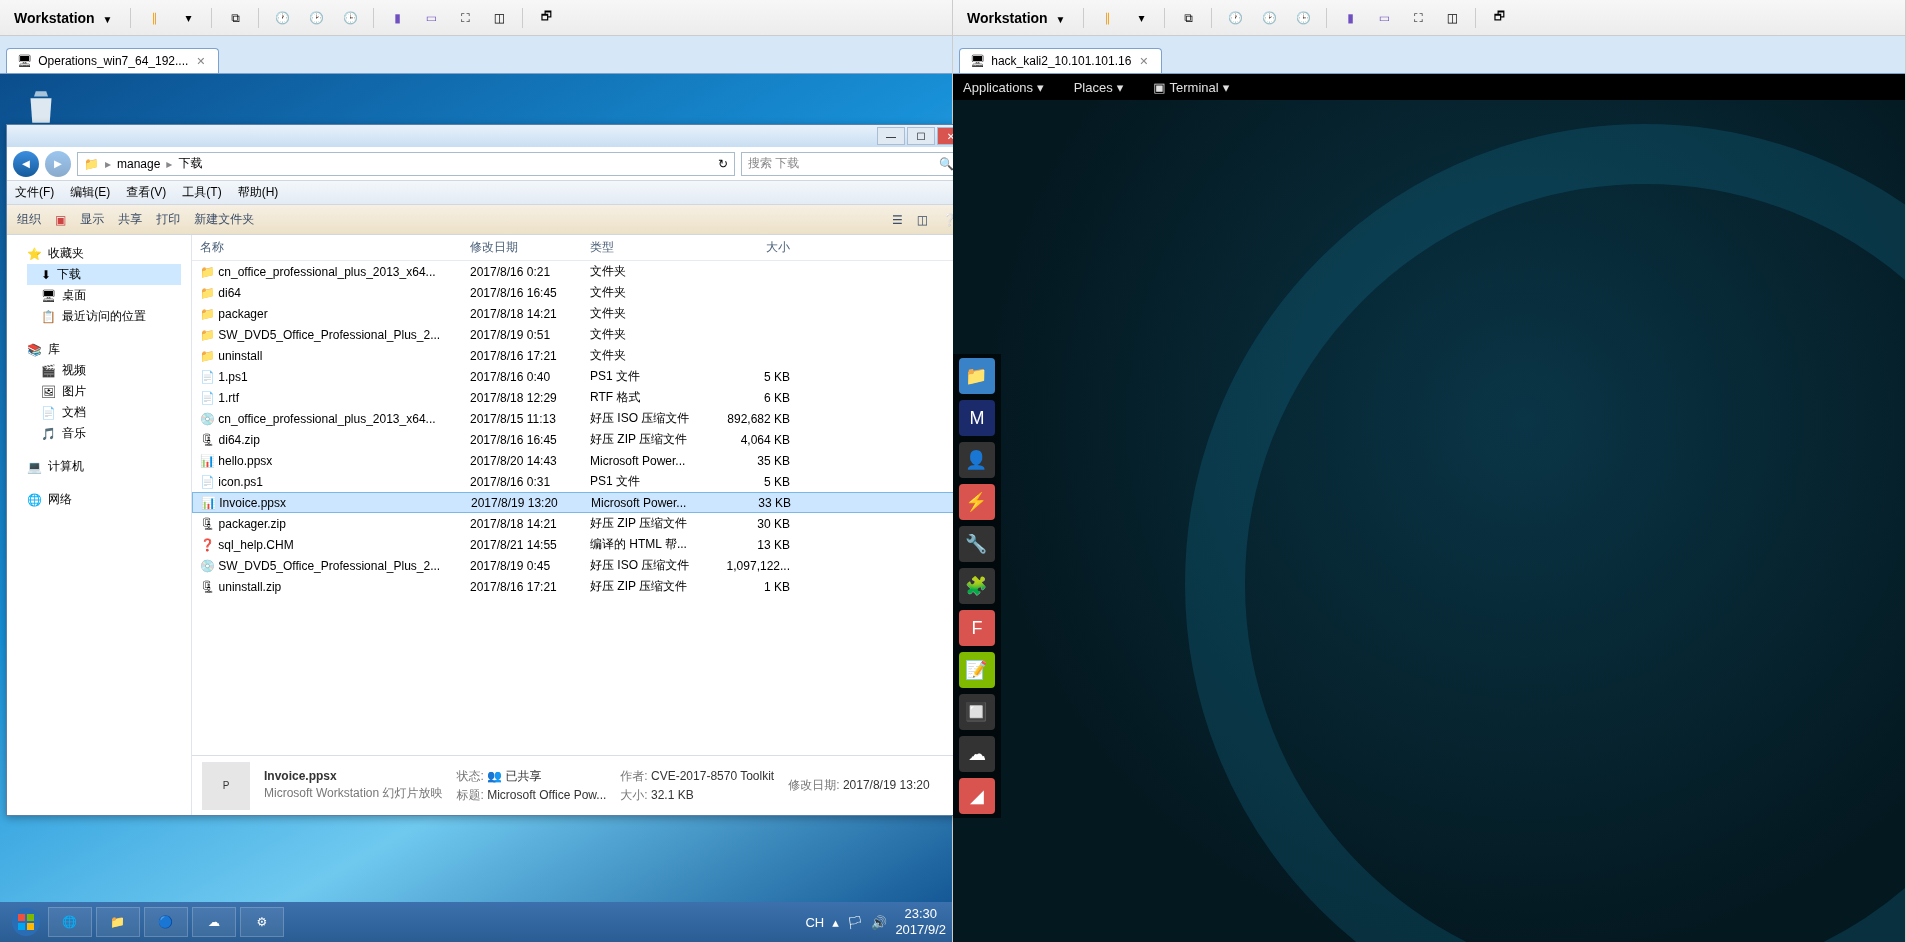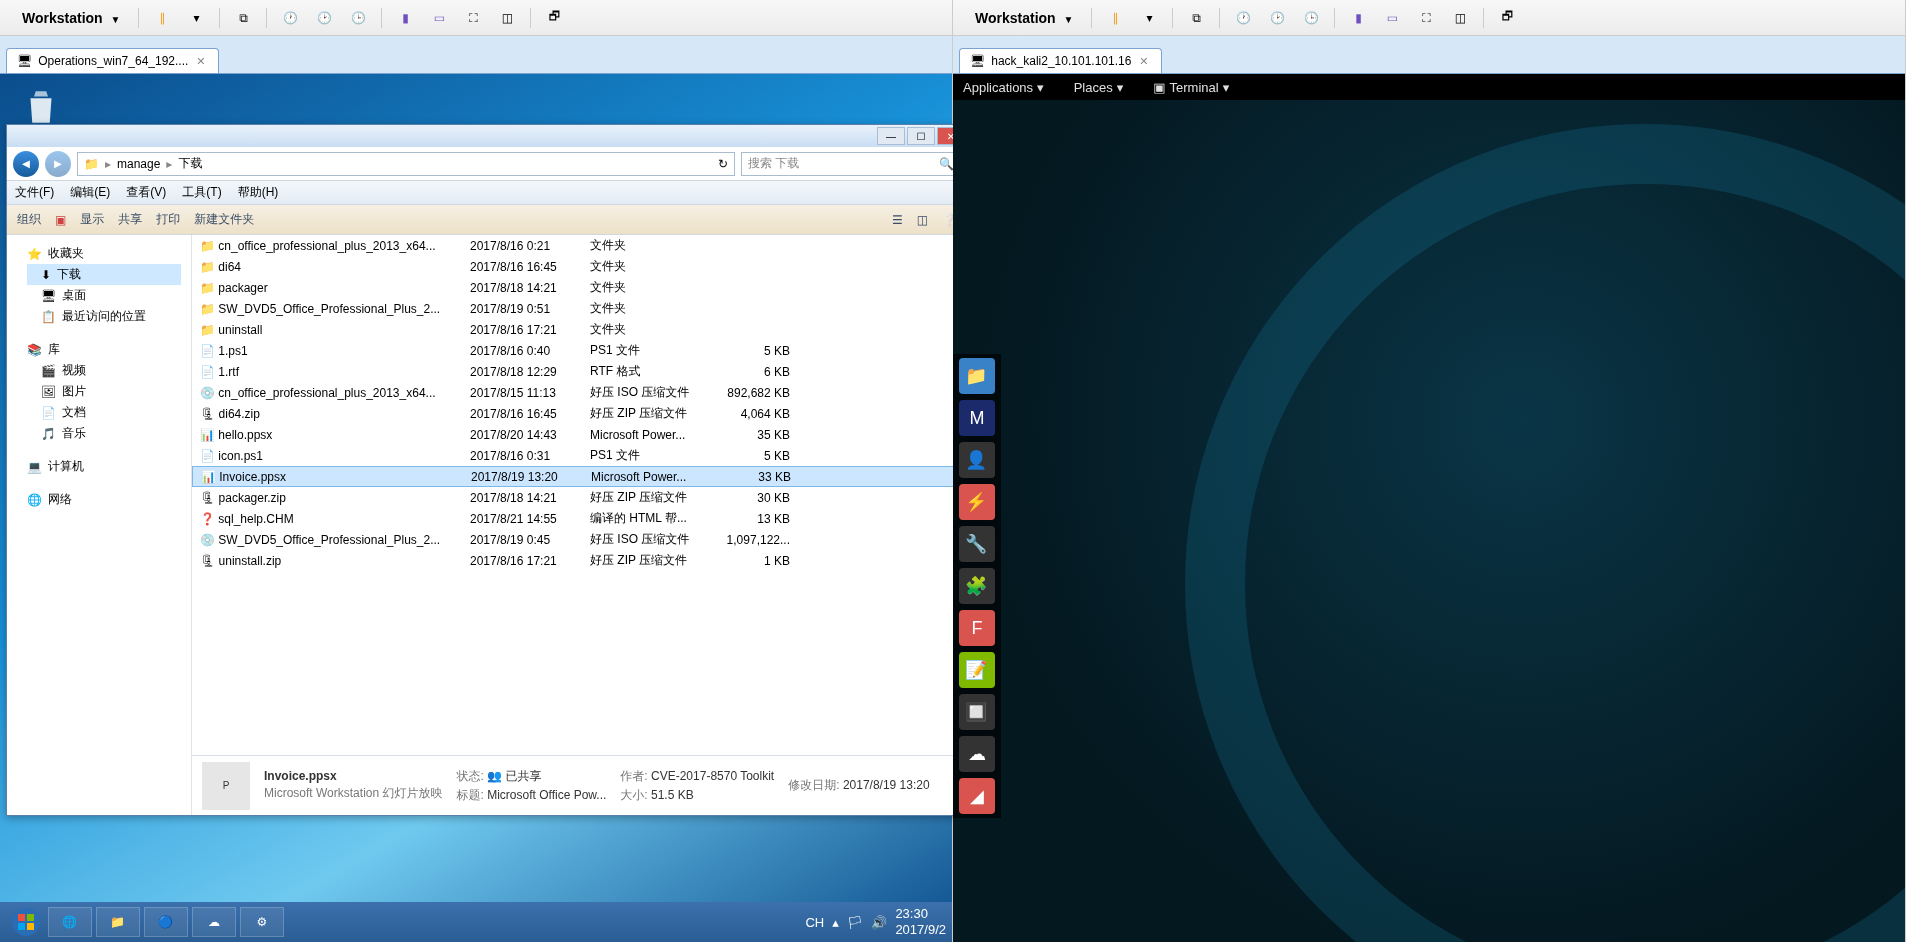--- a/index.html
+++ b/index.html
@@ -6,7 +6,7 @@
 body { font-family: "Segoe UI", Tahoma, sans-serif; font-size: 12px; width: 1906px; height: 942px; background: #fff; overflow: hidden; }
 .container { display: flex; width: 100%; height: 100%; }
 .pane { width: 50%; height: 100%; display: flex; flex-direction: column; border-right: 1px solid #ccc; }
-.vm-toolbar { height: 36px; background: linear-gradient(#f7f7f7,#ececec); border-bottom: 1px solid #ccc; display: flex; align-items: center; padding: 0 16px; gap: 12px; }
+.vm-toolbar { height: 36px; background: linear-gradient(#f7f7f7,#ececec); border-bottom: 1px solid #ccc; display: flex; align-items: center; padding: 0 8px; gap: 12px; }
 .vm-toolbar .ws { font-size: 14px; font-weight: 600; padding: 2px 6px; }
 .vm-toolbar .ws .tri { font-size: 10px; margin-left: 4px; }
 .vm-toolbar .sep { width: 1px; height: 20px; background: #ccc; }

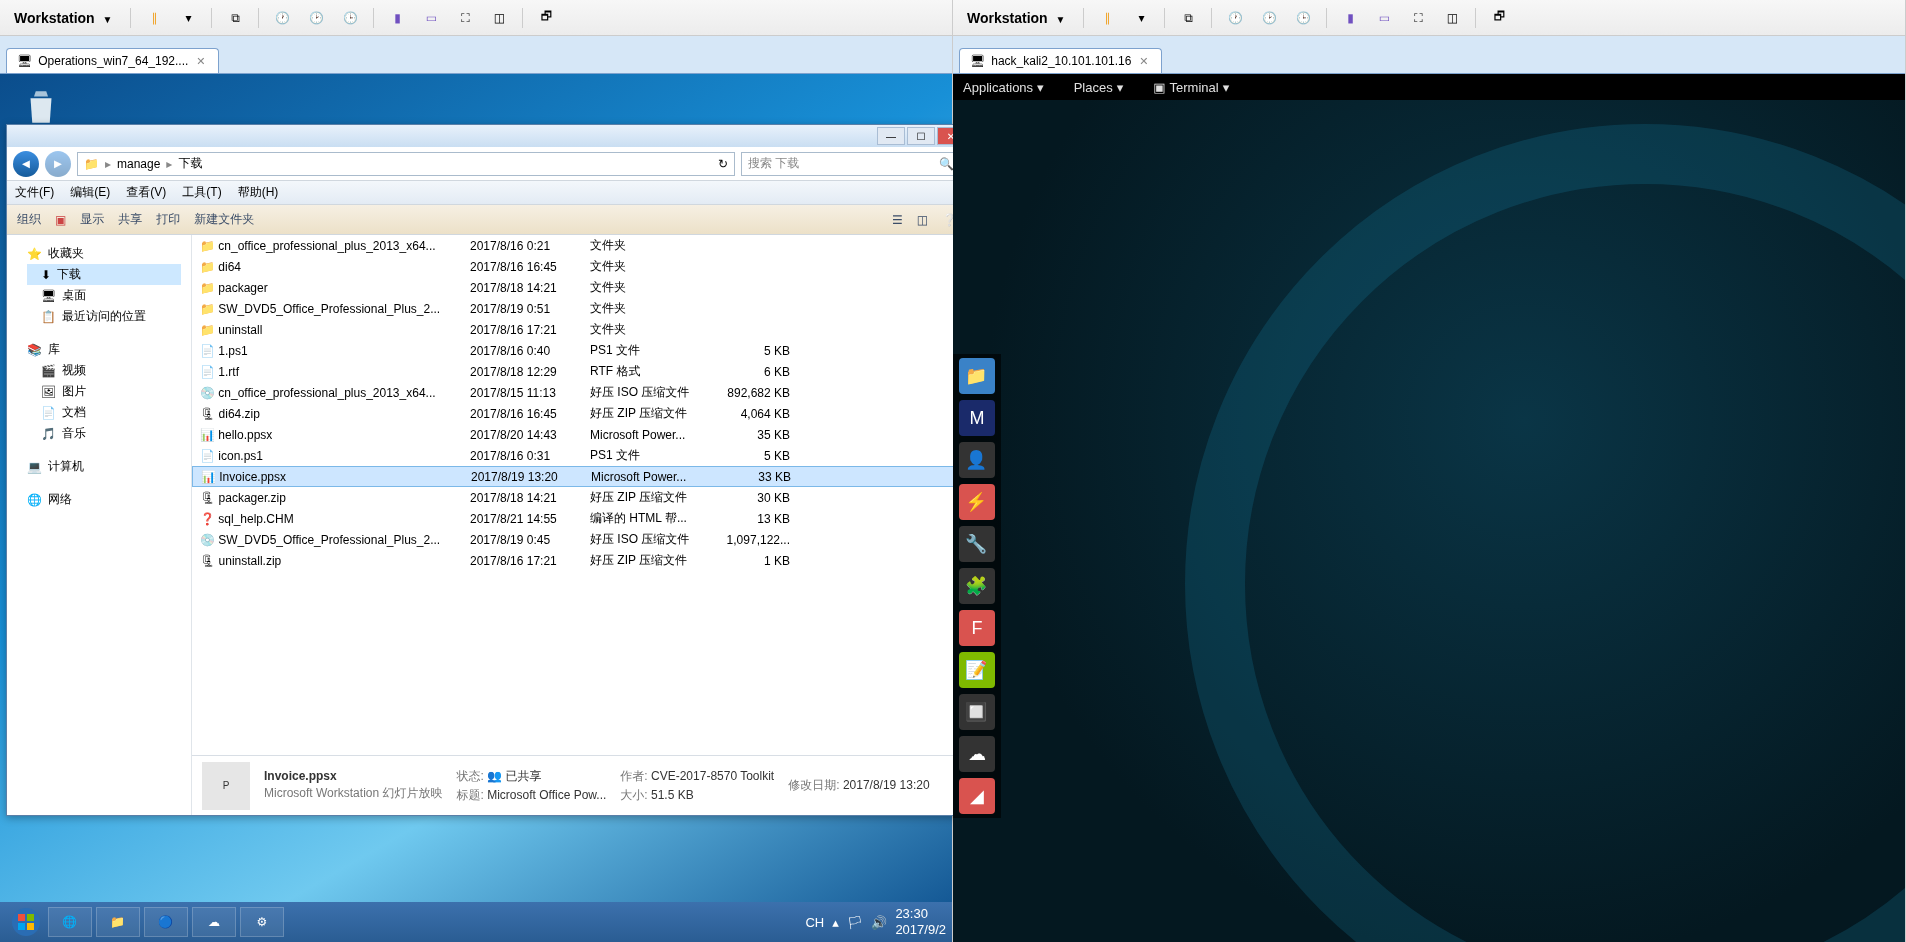--- a/index.html
+++ b/index.html
@@ -196,6 +196,12 @@
             </div>
           </div>
           <div class="filelist">
+            <div class="cols">
+              <div class="c-name">名称</div>
+              <div class="c-date">修改日期</div>
+              <div class="c-type">类型</div>
+              <div class="c-size">大小</div>
+            </div>
             <div class="rows" id="file-rows">
                 <div class="row">
                   <div class="c-name"><span class="icon">📁</span> cn_office_professional_plus_2013_x64...</div>

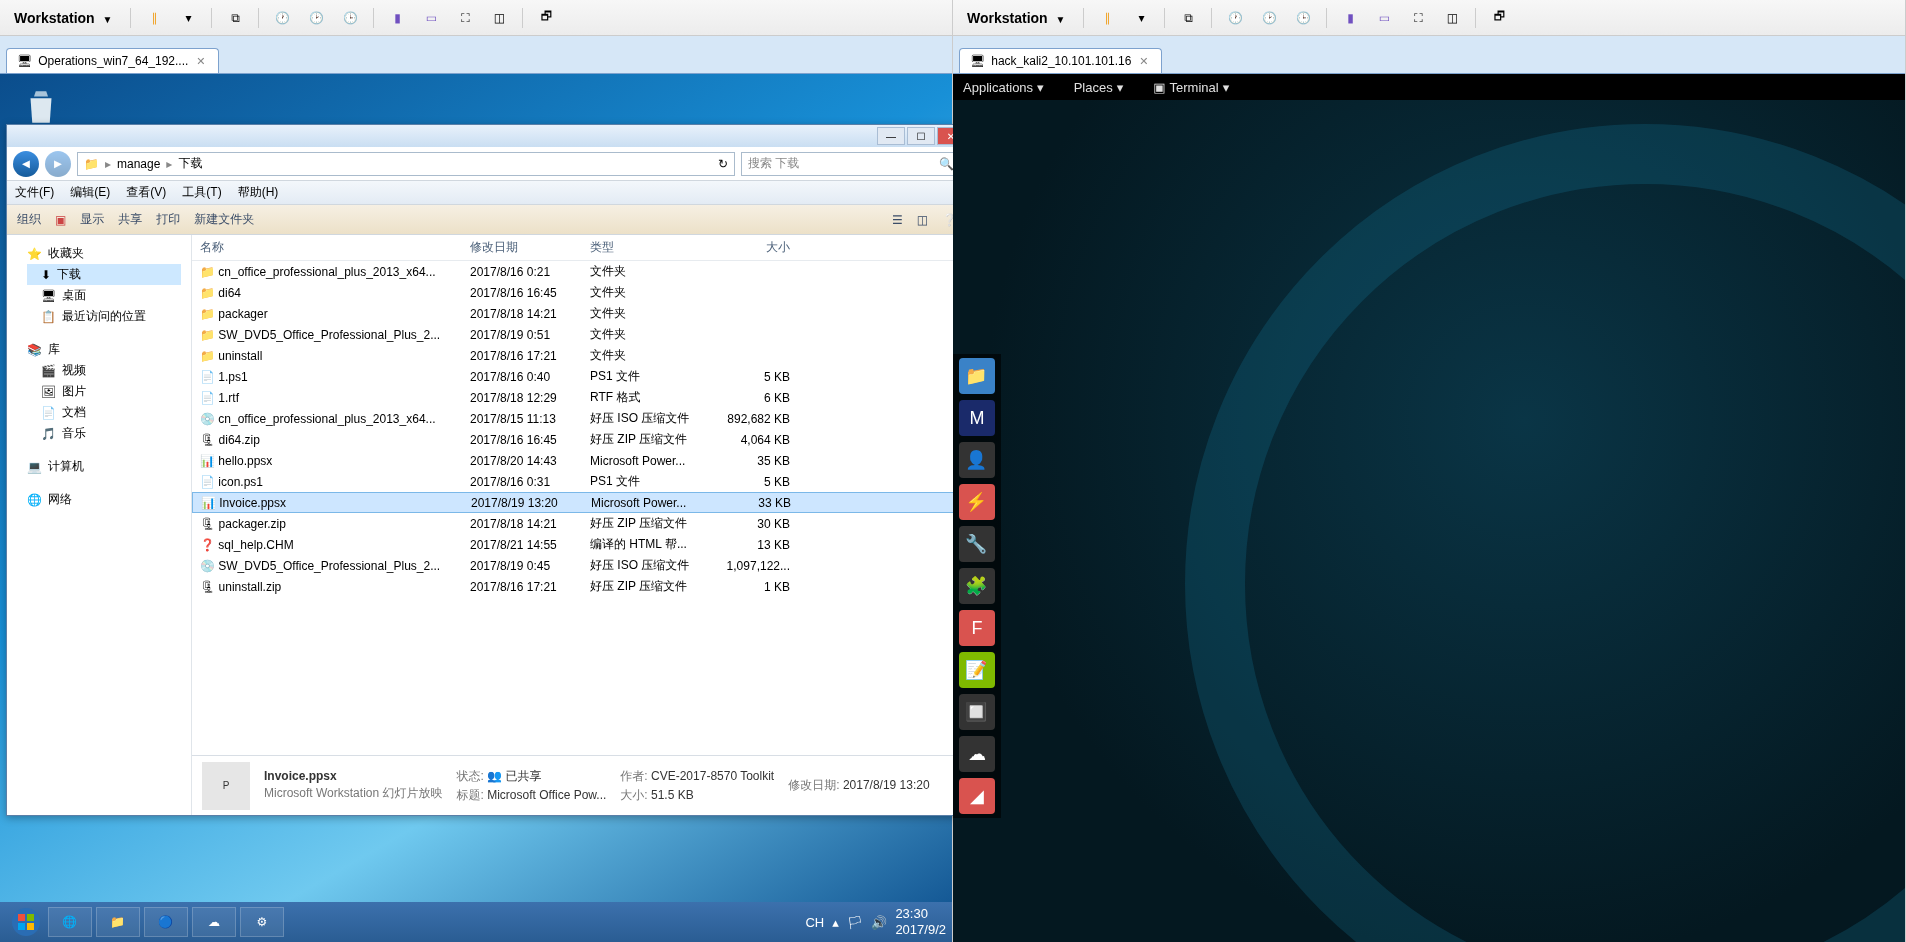--- a/index.html
+++ b/index.html
@@ -312,7 +312,7 @@
               </div>
               <div class="col1">
                 <div><span style="color:#777">作者:</span> <span>CVE-2017-8570 Toolkit</span></div>
-                <div><span style="color:#777">大小:</span> <span>51.5 KB</span></div>
+                <div><span style="color:#777">大小:</span> <span>32.1 KB</span></div>
               </div>
               <div class="col1">
                 <div><span style="color:#777">修改日期:</span> <span>2017/8/19 13:20</span></div>

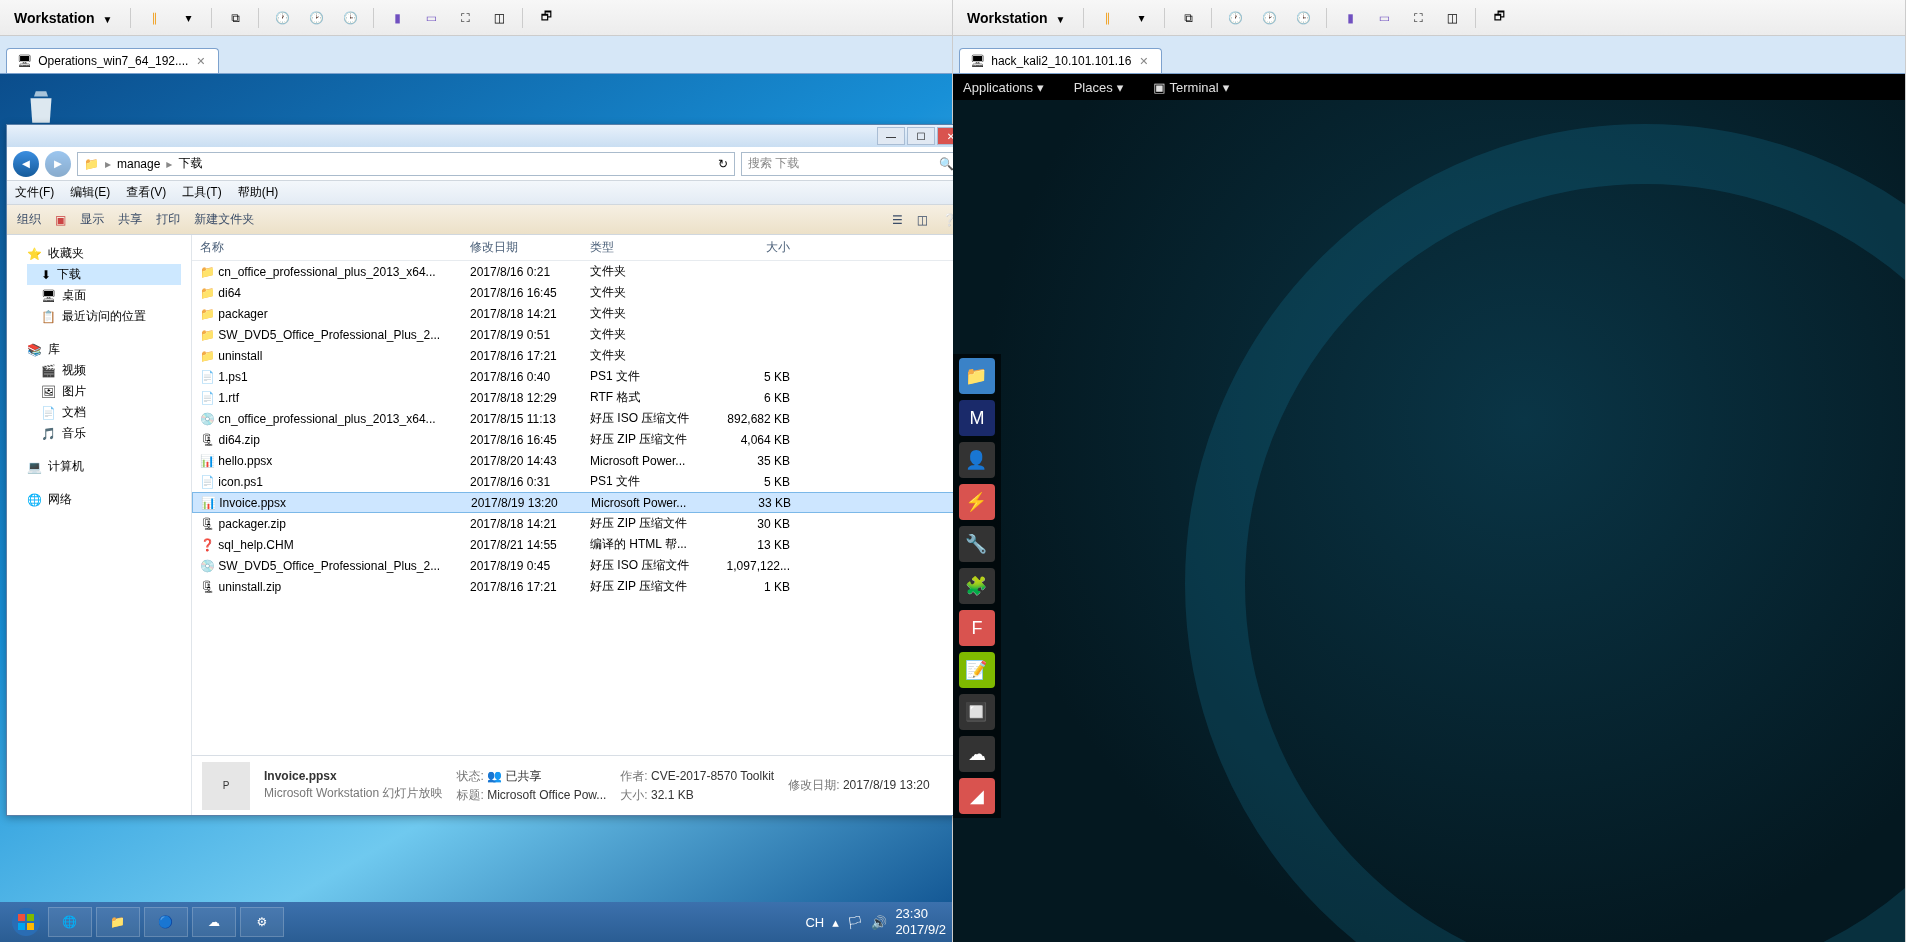--- a/index.html
+++ b/index.html
@@ -51,7 +51,7 @@
 .taskbar .start { width: 40px; height: 40px; display: flex; align-items: center; justify-content: center; }
 .taskbar .tbicon { width: 44px; height: 30px; margin: 0 2px; border: 1px solid rgba(255,255,255,.2); background: rgba(255,255,255,.08); display: flex; align-items: center; justify-content: center; cursor: pointer; }
 .tray { margin-left: auto; display: flex; align-items: center; gap: 8px; font-size: 13px; }
-.tray .clock { text-align: left; line-height: 1.2; }
+.tray .clock { text-align: center; line-height: 1.2; }
 
 .desktop-kali { flex: 1; background: radial-gradient(circle at 60% 40%, #0a3546, #041820 70%); position: relative; overflow: hidden; }
 .desktop-kali::before { content: ""; position: absolute; right: -200px; top: 50px; width: 800px; height: 800px; border: 60px solid #1a8fb8; border-radius: 50%; opacity: .2; }

